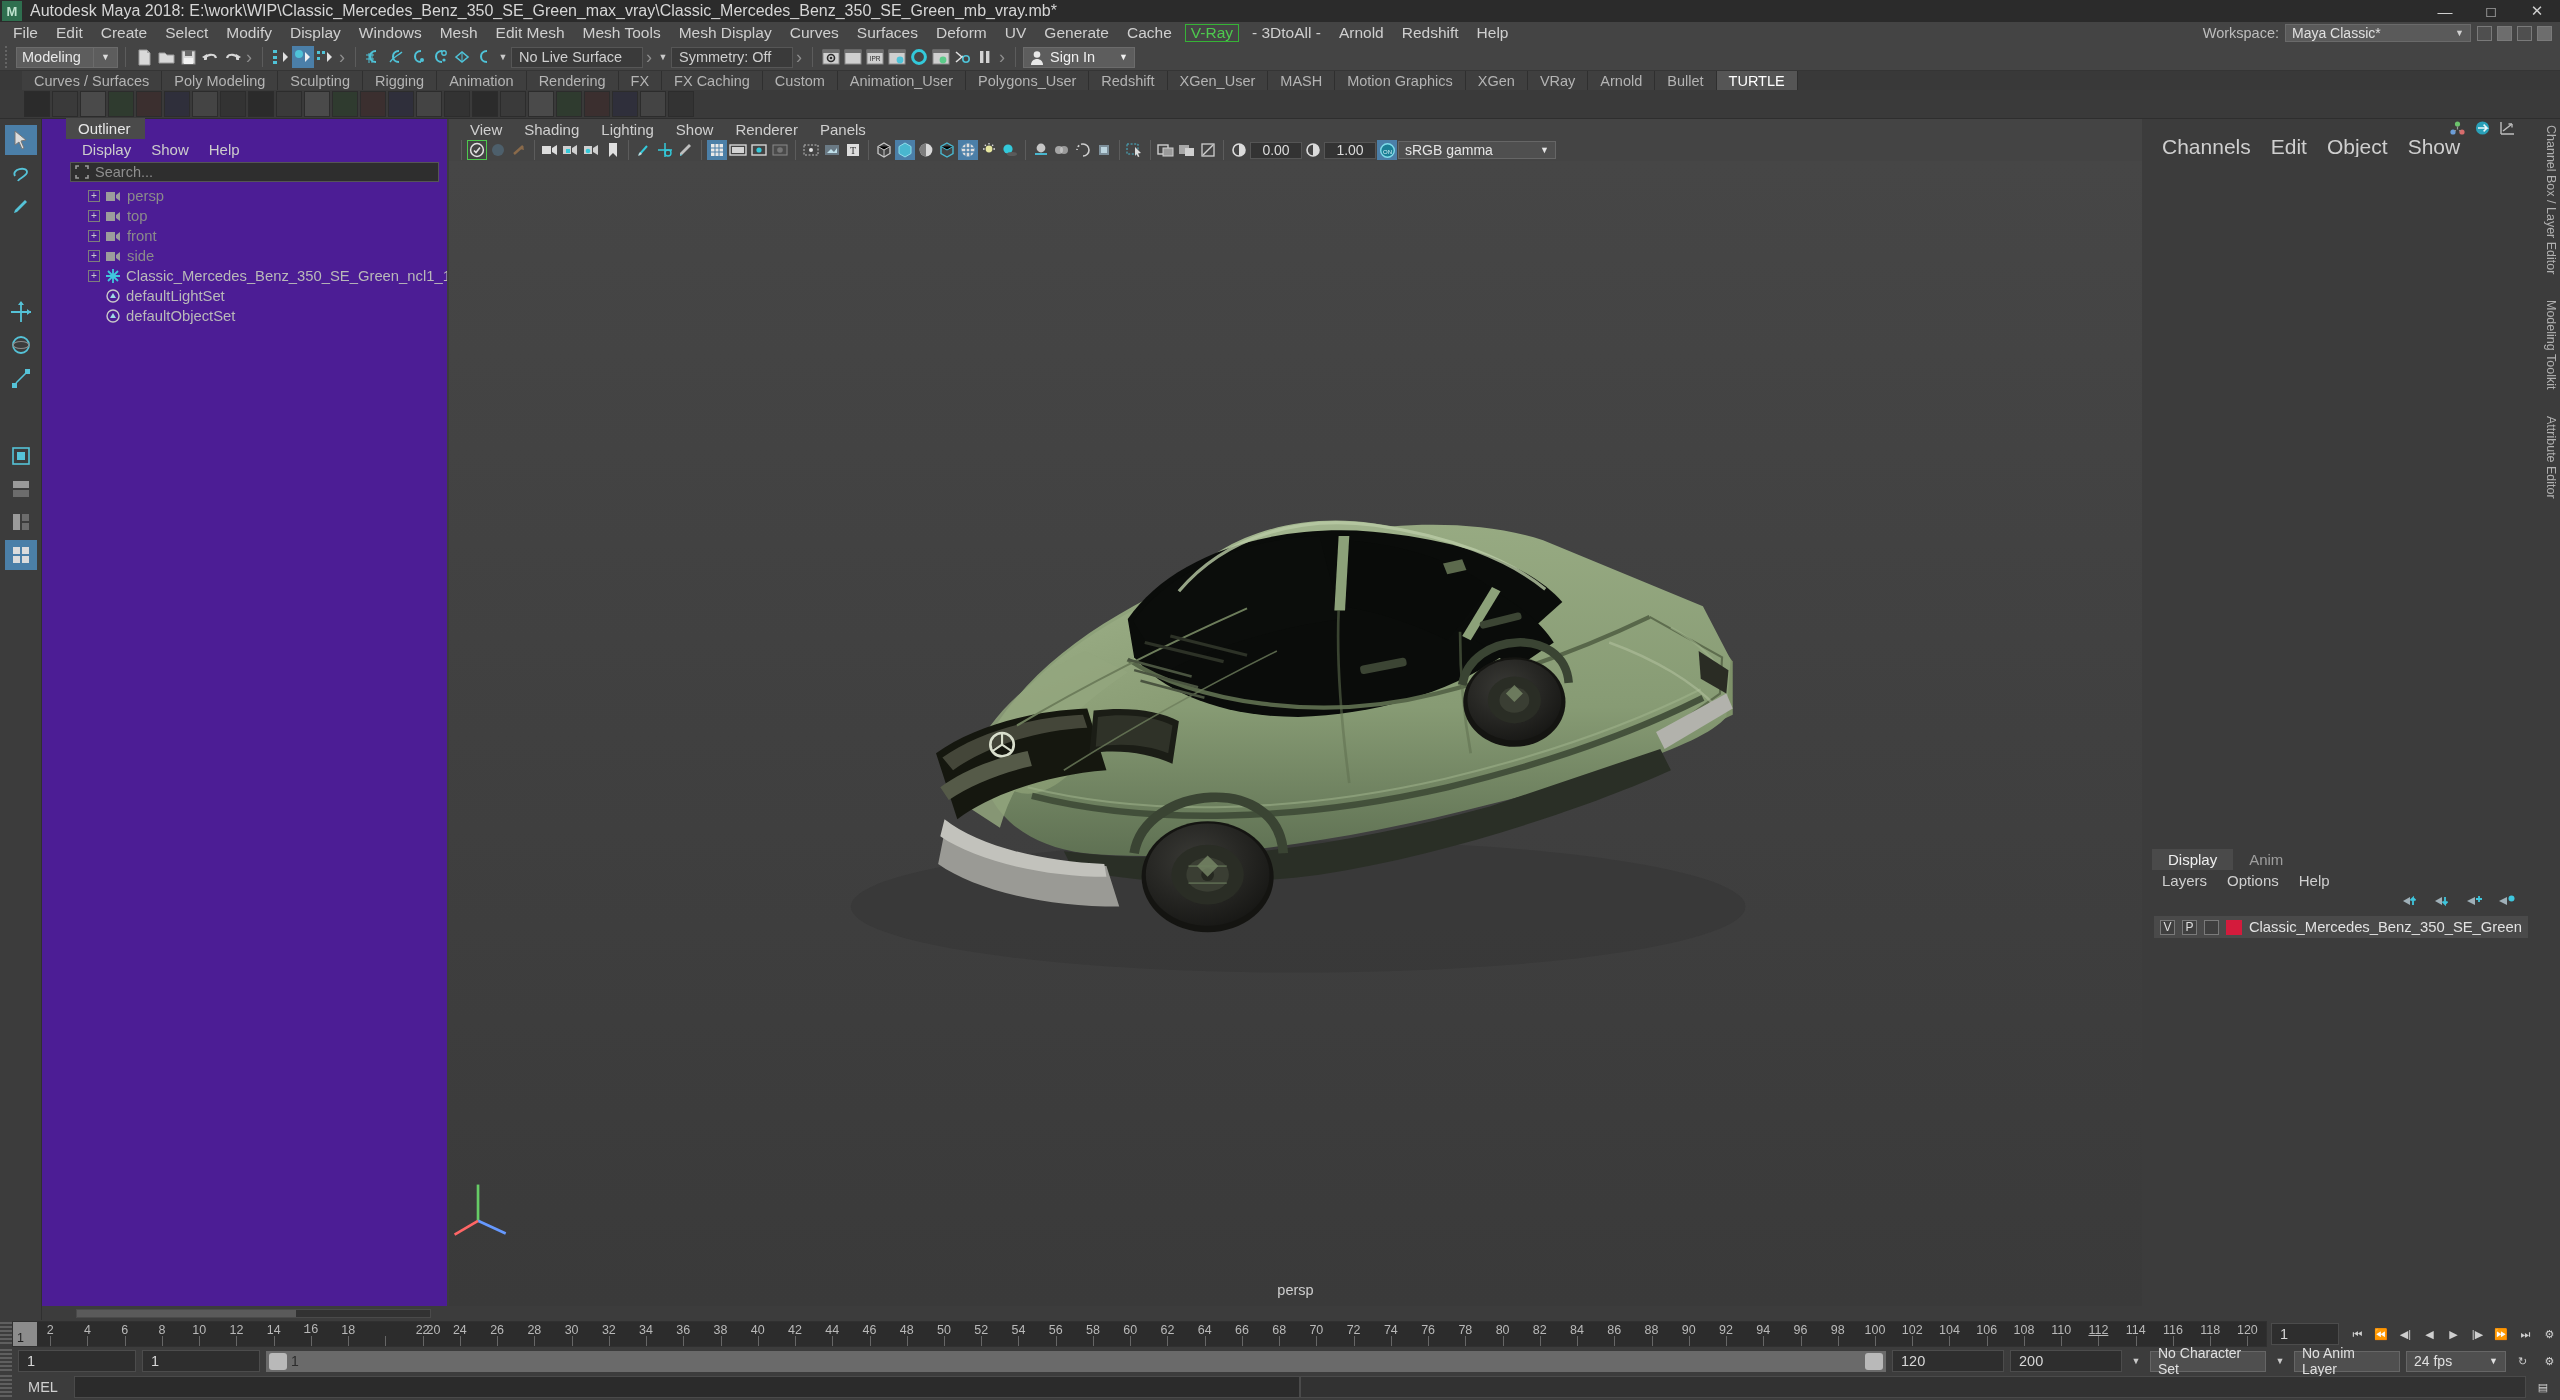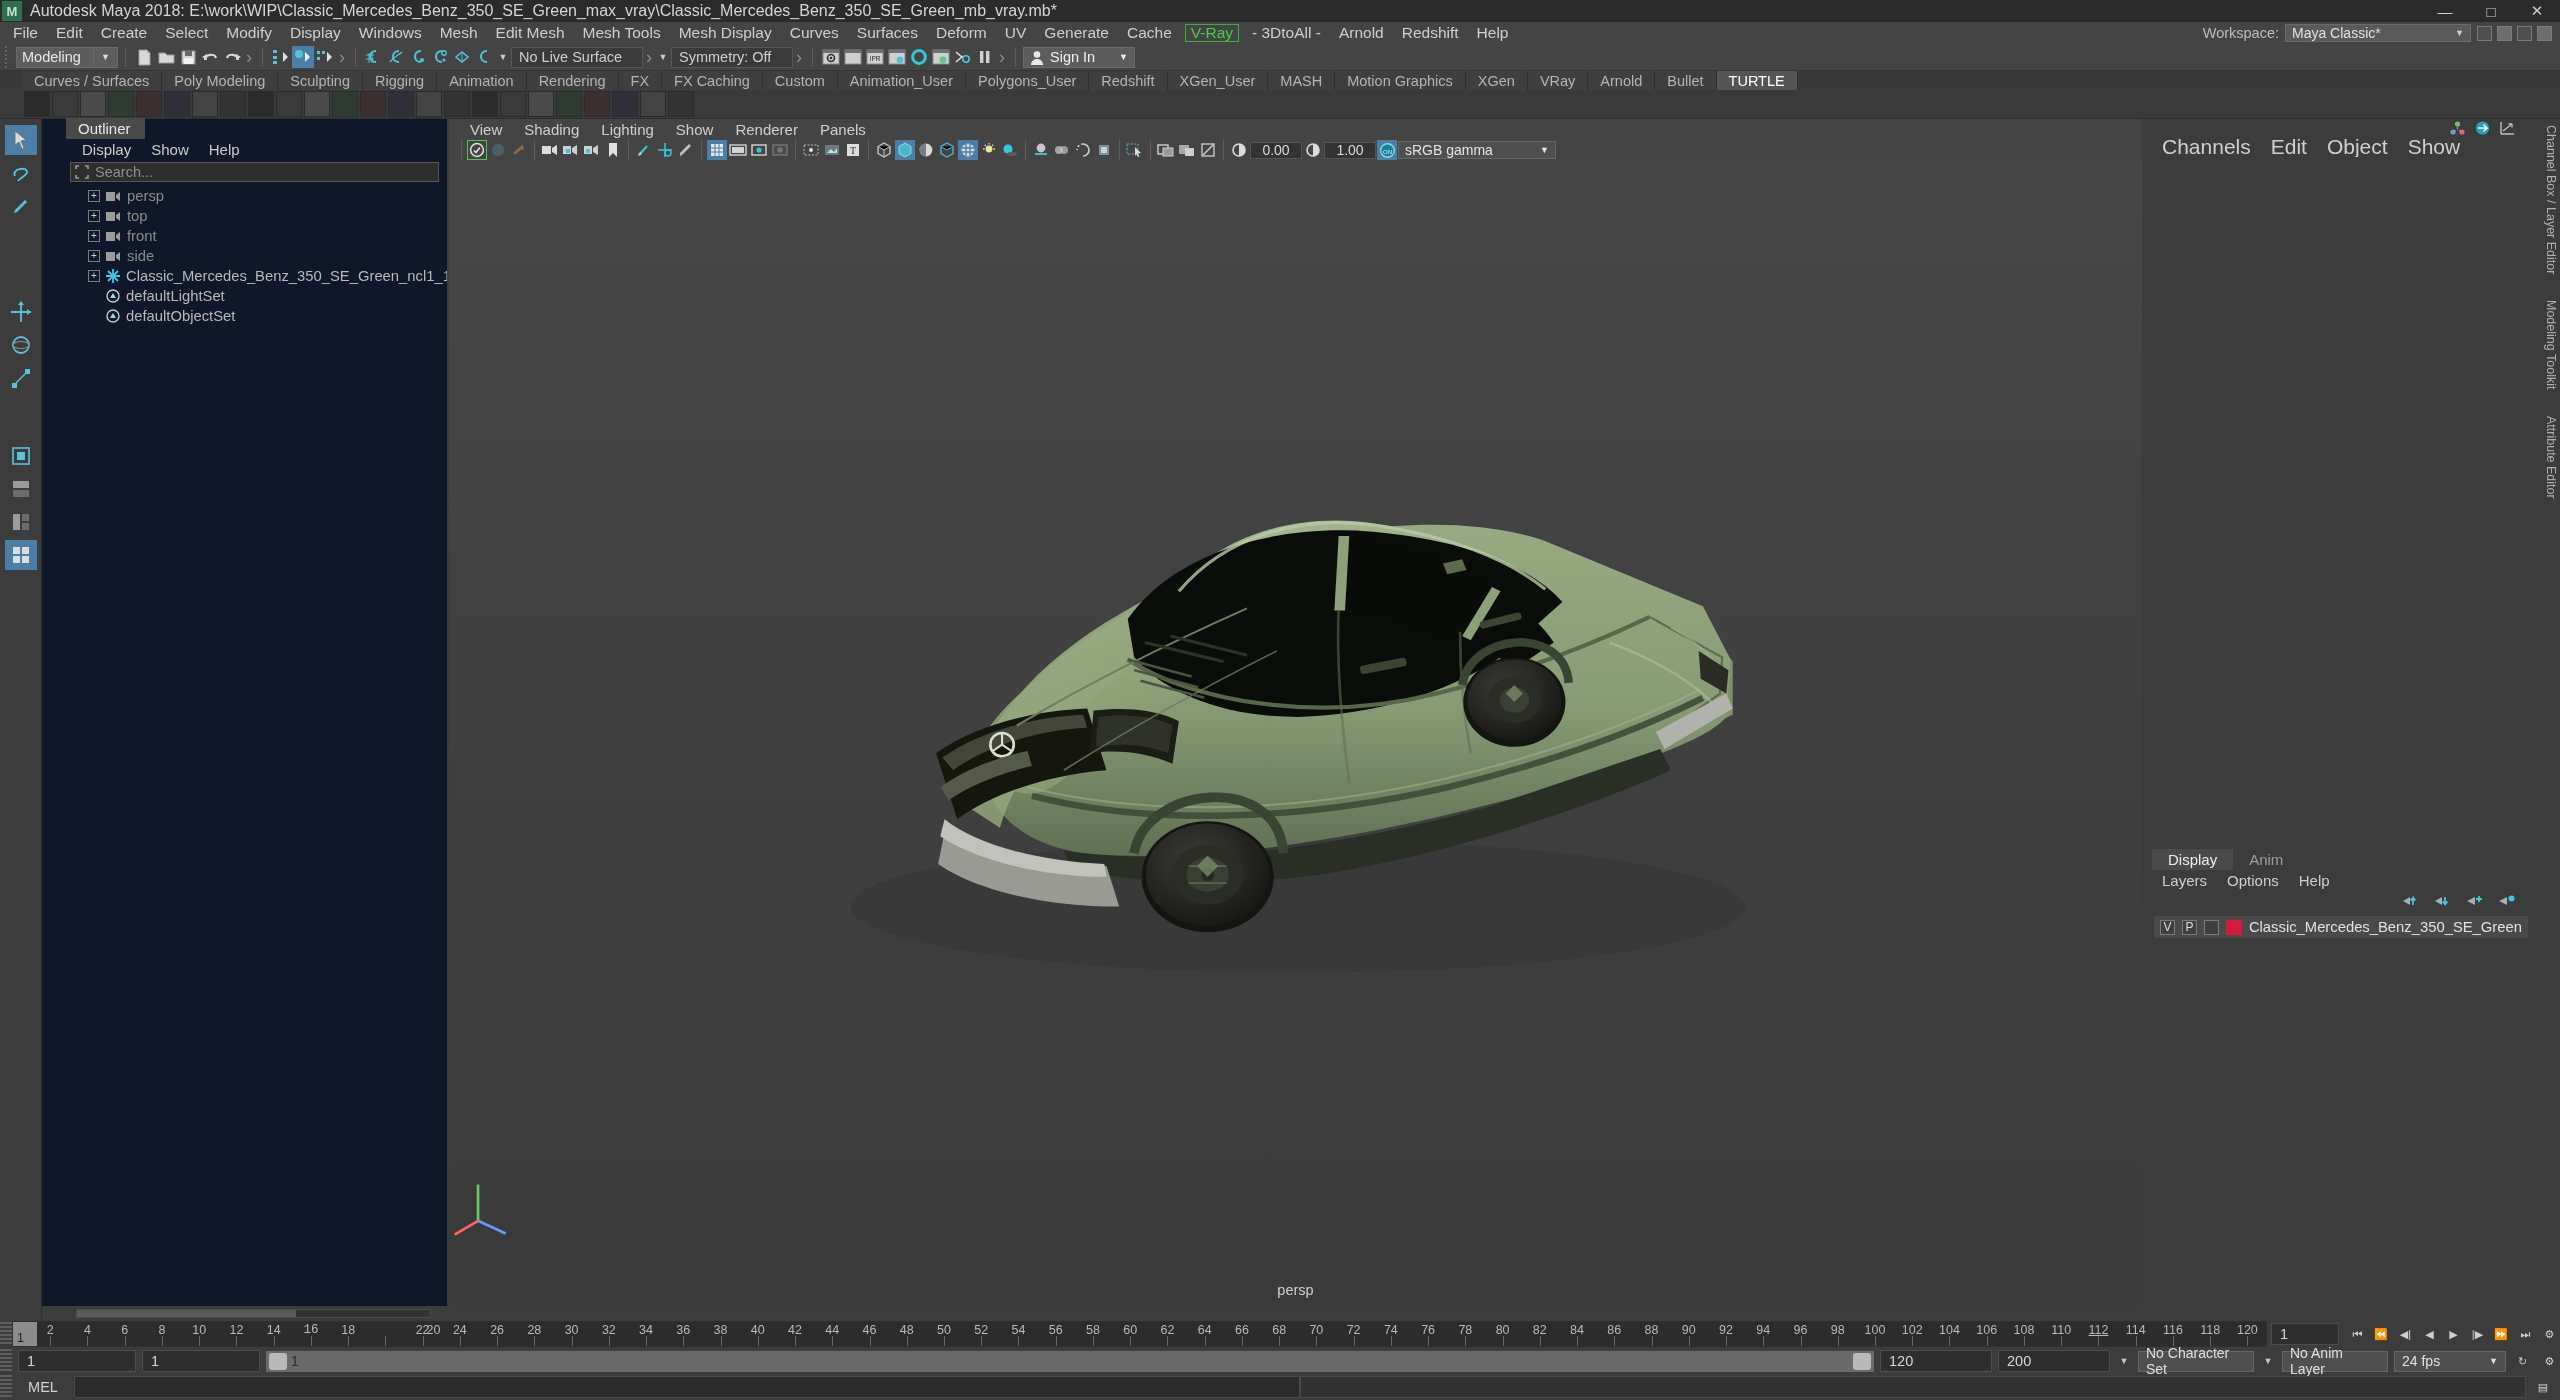--- a/index.html
+++ b/index.html
@@ -109,7 +109,7 @@
   .tbx-gap{ height:70px; }
 
   
-  .outliner{ width:405px; background:#0f172a; display:flex; flex-direction:column; flex:none; }
+  .outliner{ width:405px; background:#4c1d95; display:flex; flex-direction:column; flex:none; }
   .otab-row{ height:20px; display:flex; align-items:flex-end; padding-left:24px;}
   .otab{ background:#4a4a4a; color:#e6e6e6; font-size:15px; padding:2px 14px 2px 12px; }
   .omenu{ height:20px; display:flex; align-items:center; gap:0; padding-left:30px; font-size:15px; color:#cccccc;}

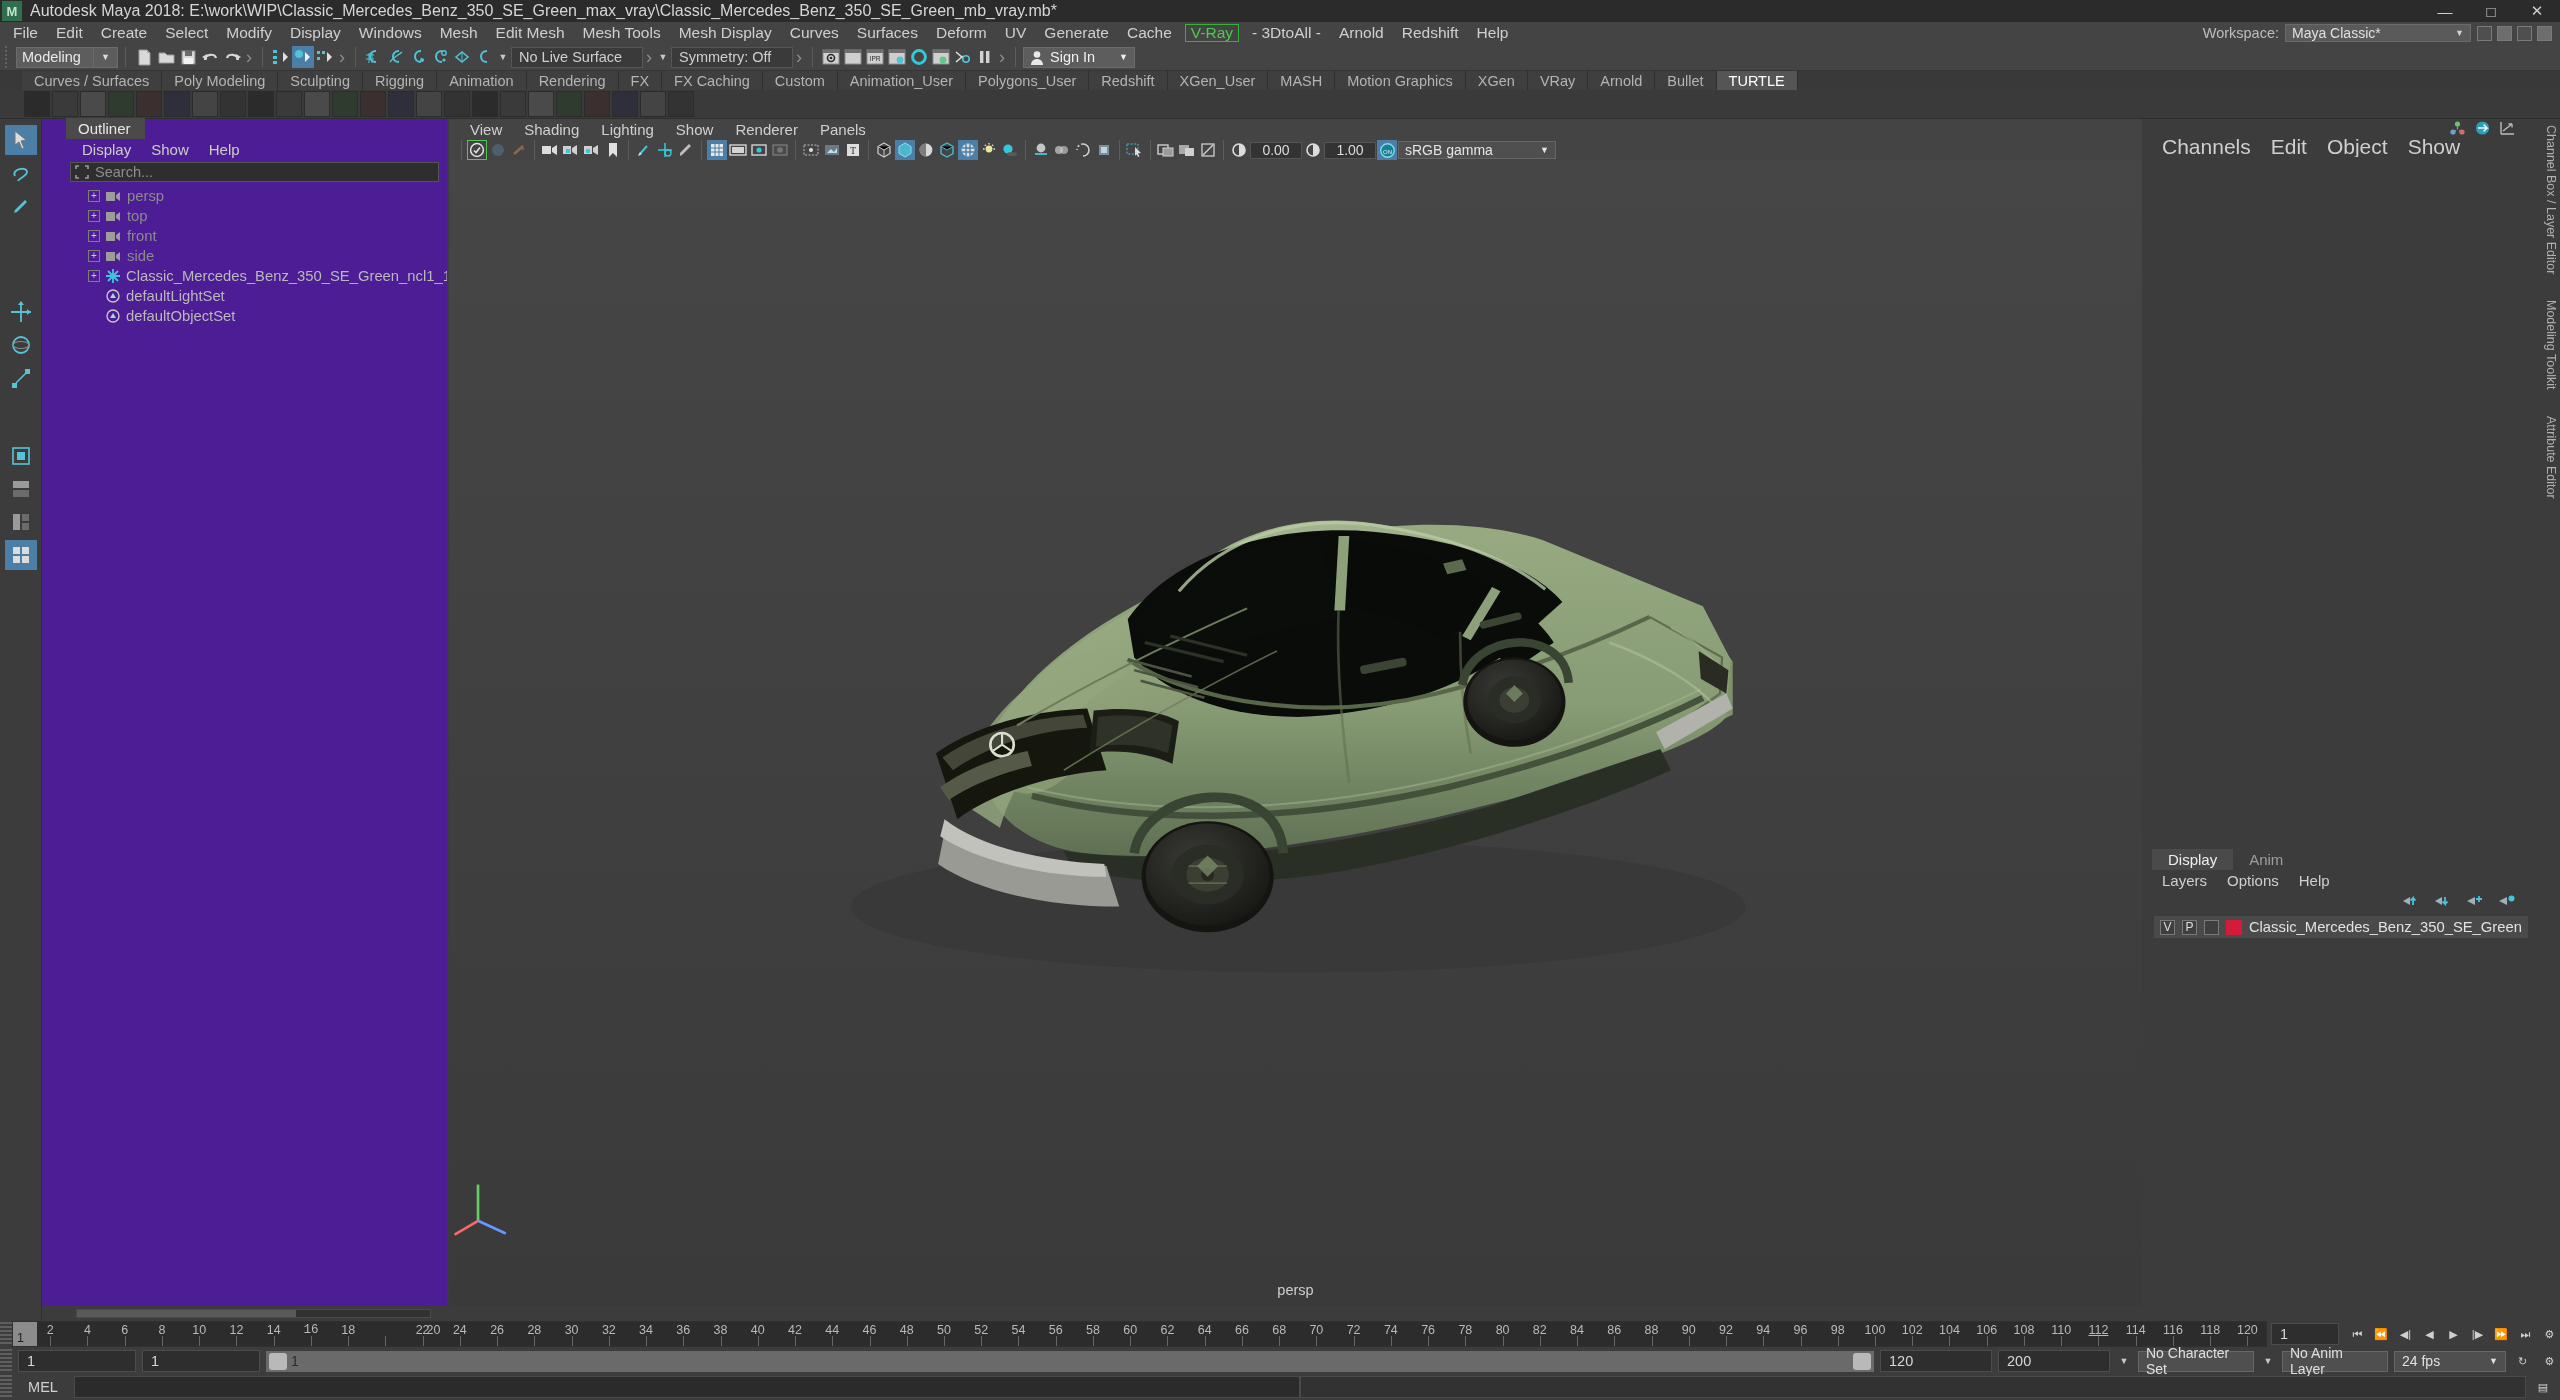--- a/index.html
+++ b/index.html
@@ -1275,7 +1275,7 @@
       <div class="smallsel" style="width:106px">
         <span>No Anim Layer</span>
       </div>
-      <div class="smallsel" style="width:112px">
+      <div class="smallsel" style="width:100px">
         <span>24 fps</span>
         <span class="arw">▼</span>
       </div>

